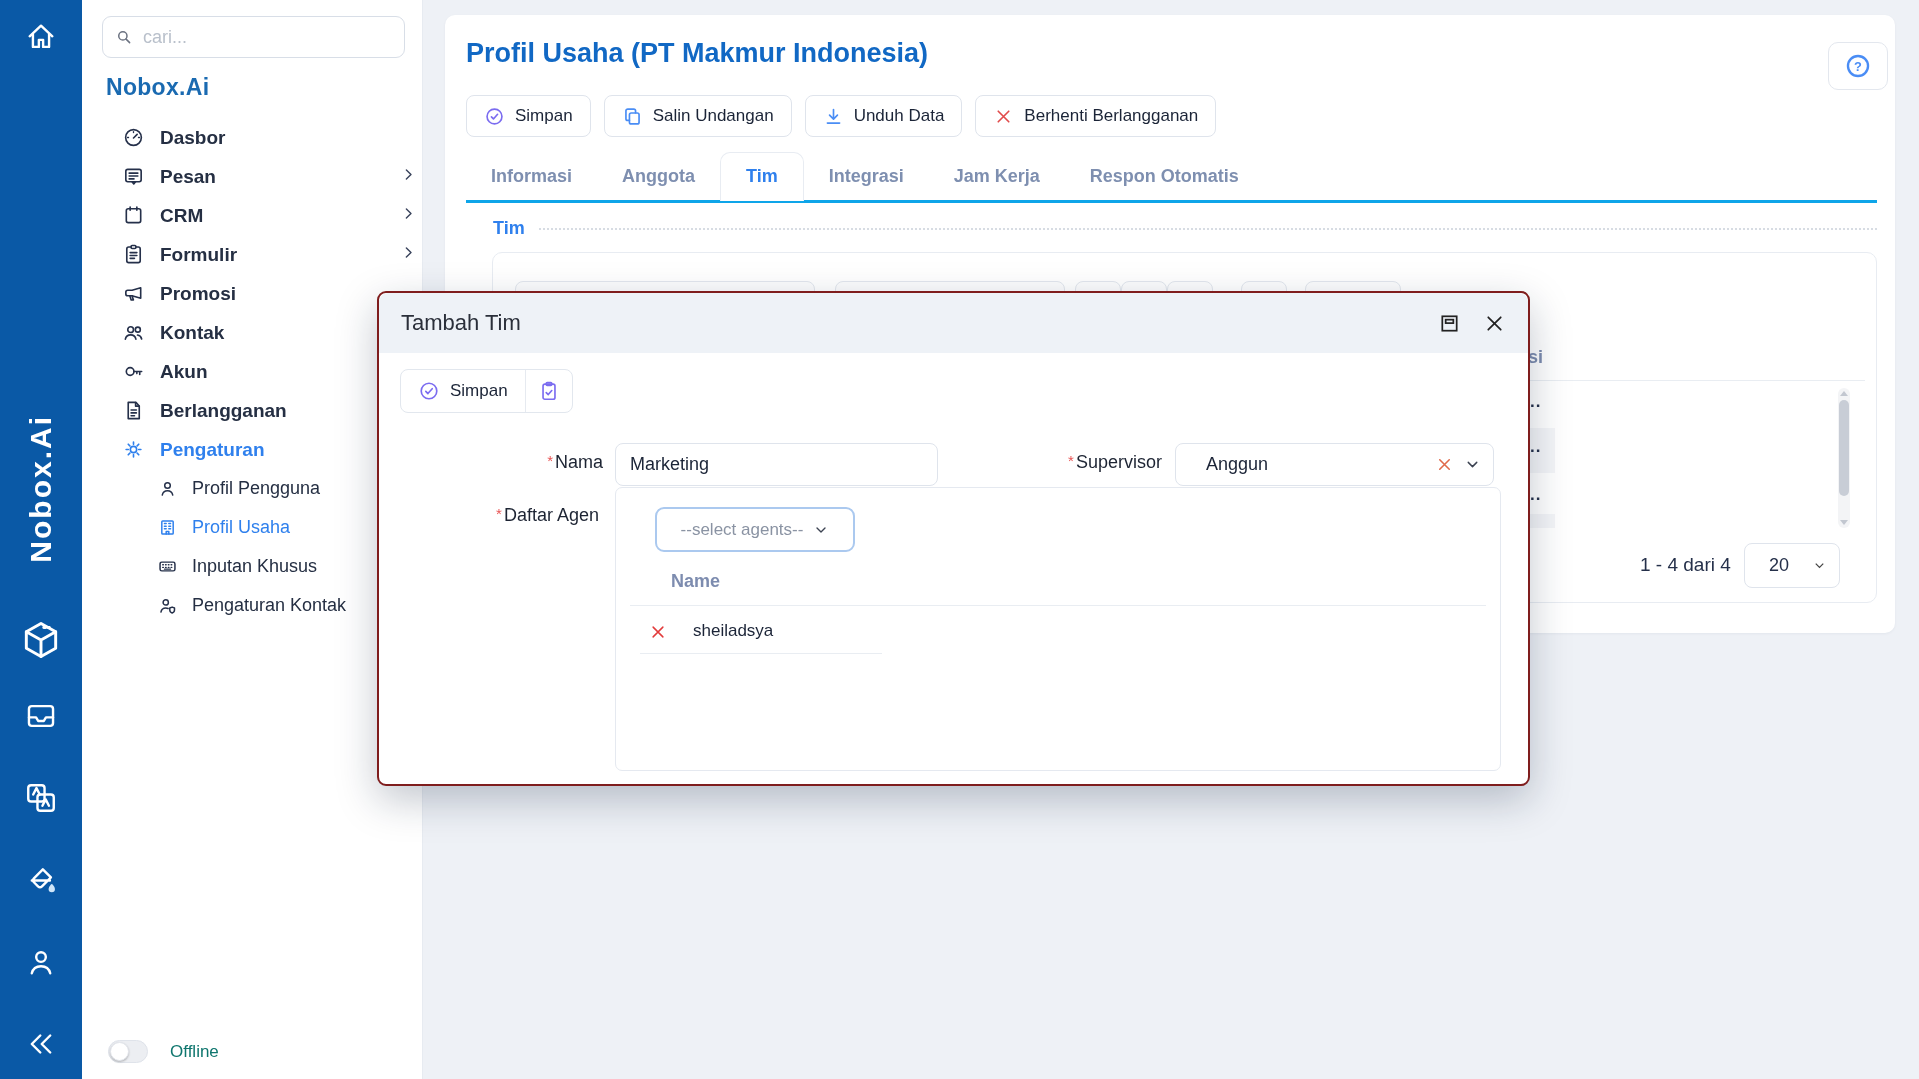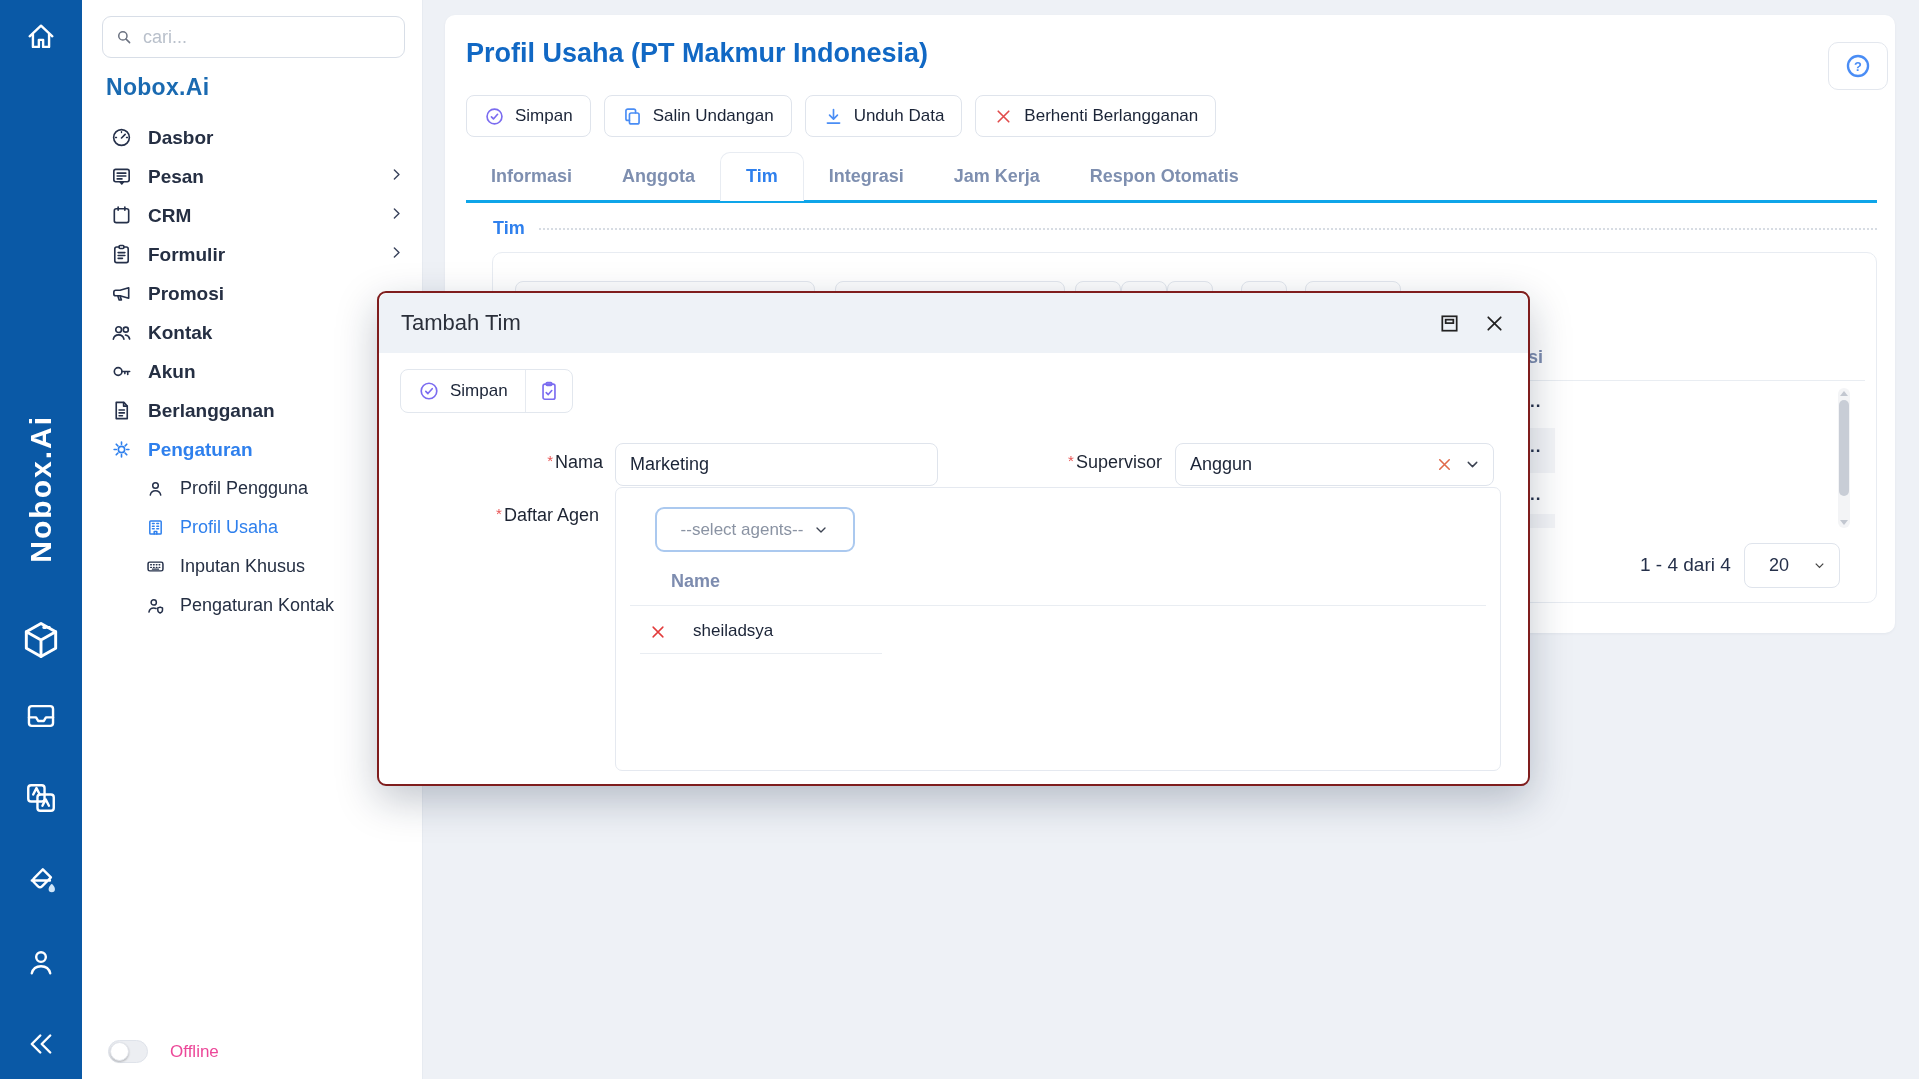--- a/index.html
+++ b/index.html
@@ -26,7 +26,7 @@
   .searchbox input { border:none; outline:none; font-size:18px; color:#333; width:100%; font-family:"Liberation Sans",sans-serif; }
   .searchbox input::placeholder { color:#b9c0cb; }
   .brand { position:absolute; left:24px; top:74px; font-size:23px; font-weight:bold; color:#1a6ab1; letter-spacing:.3px; }
-  .menu { position:absolute; left:0; top:118px; width:341px; }
+  .menu { position:absolute; left:12px; top:118px; width:341px; }
   .mi { height:39px; display:flex; align-items:center; padding-left:27px; gap:15px; cursor:pointer; }
   .mi .ic { width:24px; height:24px; display:flex; align-items:center; justify-content:center; }
   .mi svg { width:23px; height:23px; stroke:#25304a; fill:none; stroke-width:1.7; stroke-linecap:round; stroke-linejoin:round; }

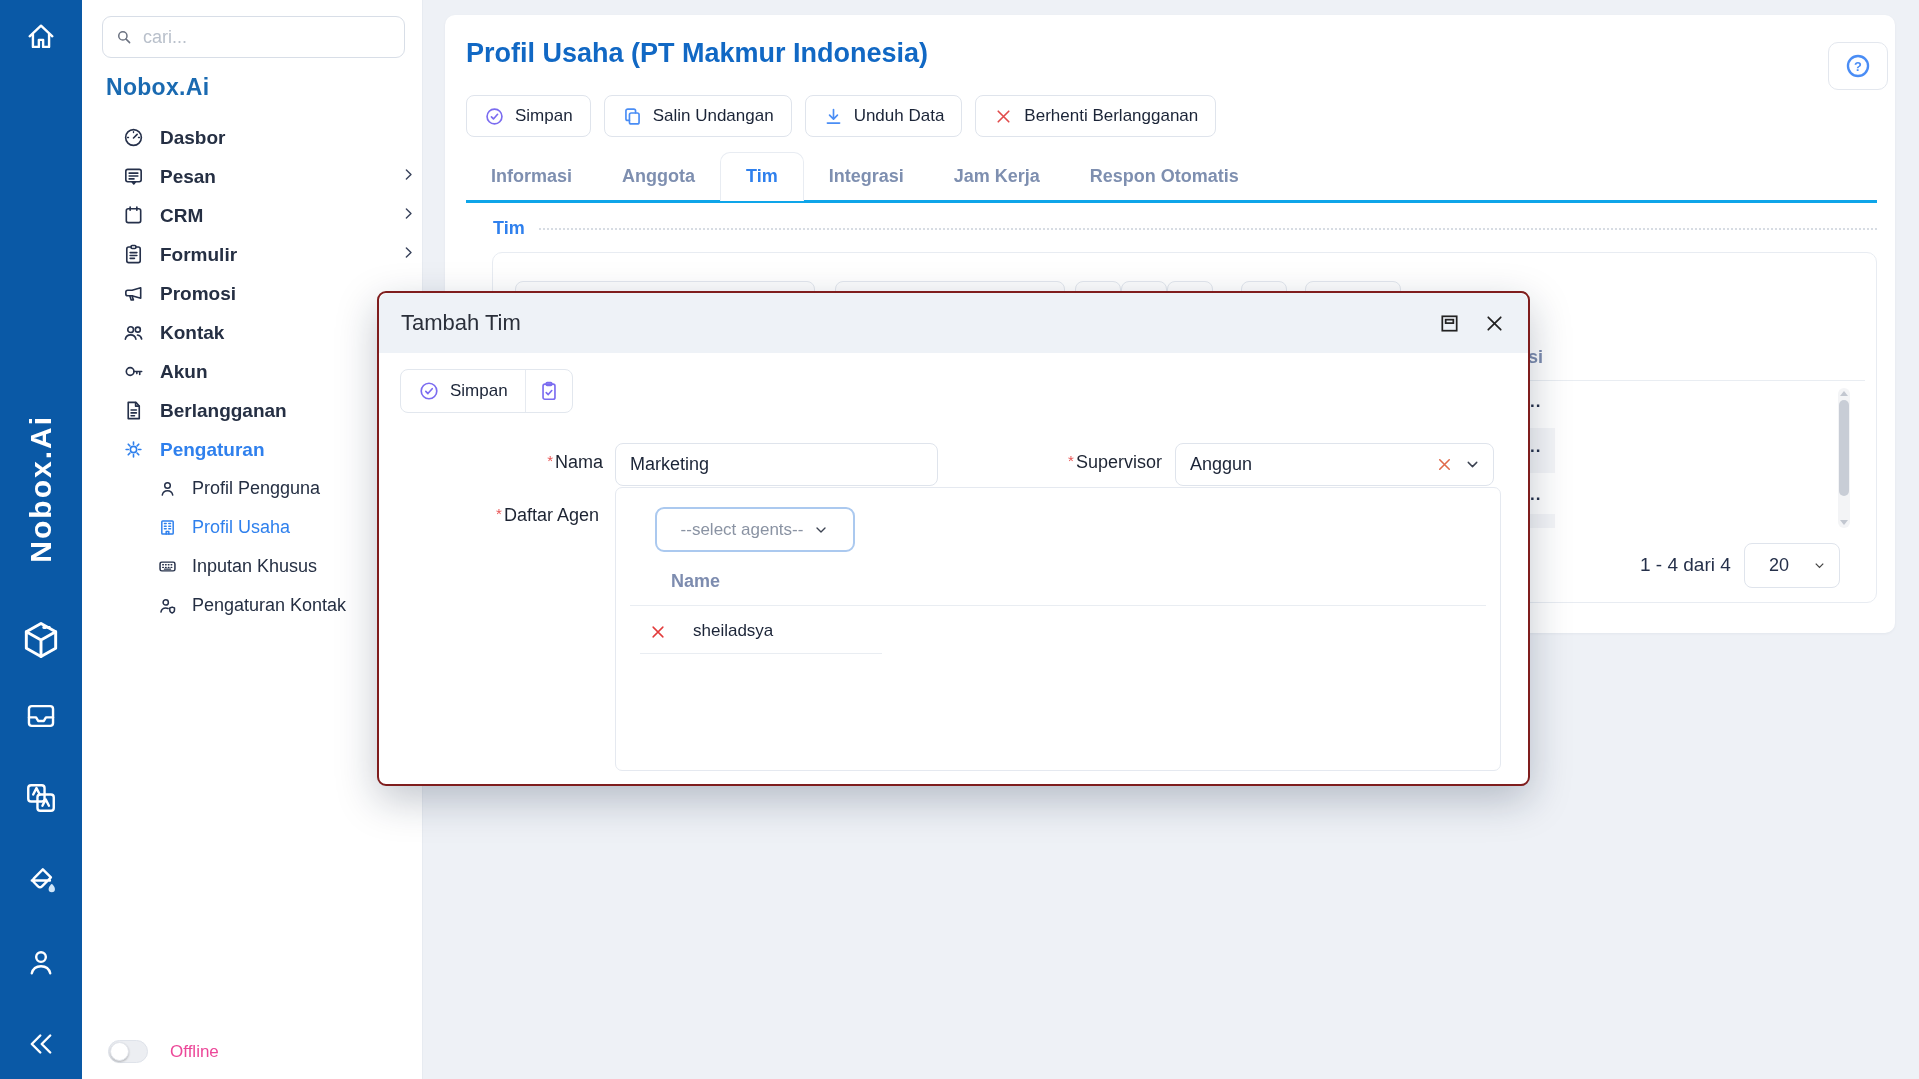--- a/index.html
+++ b/index.html
@@ -97,7 +97,7 @@
   .txt-input { position:absolute; height:43px; border:1px solid #dfe4ec; border-radius:8px; font-size:18px; color:#1b2437; padding:0 14px;
                outline:none; font-family:"Liberation Sans",sans-serif; background:#fff; }
   .sel { position:absolute; height:43px; border:1px solid #dfe4ec; border-radius:8px; background:#fff; display:flex; align-items:center;
-         padding:0 12px 0 14px; font-size:18px; color:#1b2437; cursor:pointer; }
+         padding:0 12px 0 30px; font-size:18px; color:#1b2437; cursor:pointer; }
   .sel .selval { flex:1; }
   .sel svg.clear { width:19px; height:19px; stroke:#e06a4a; stroke-width:2; fill:none; stroke-linecap:round; margin-right:10px; }
   .sel svg.cdown { width:17px; height:17px; stroke:#3c4352; stroke-width:2; fill:none; stroke-linecap:round; stroke-linejoin:round; }

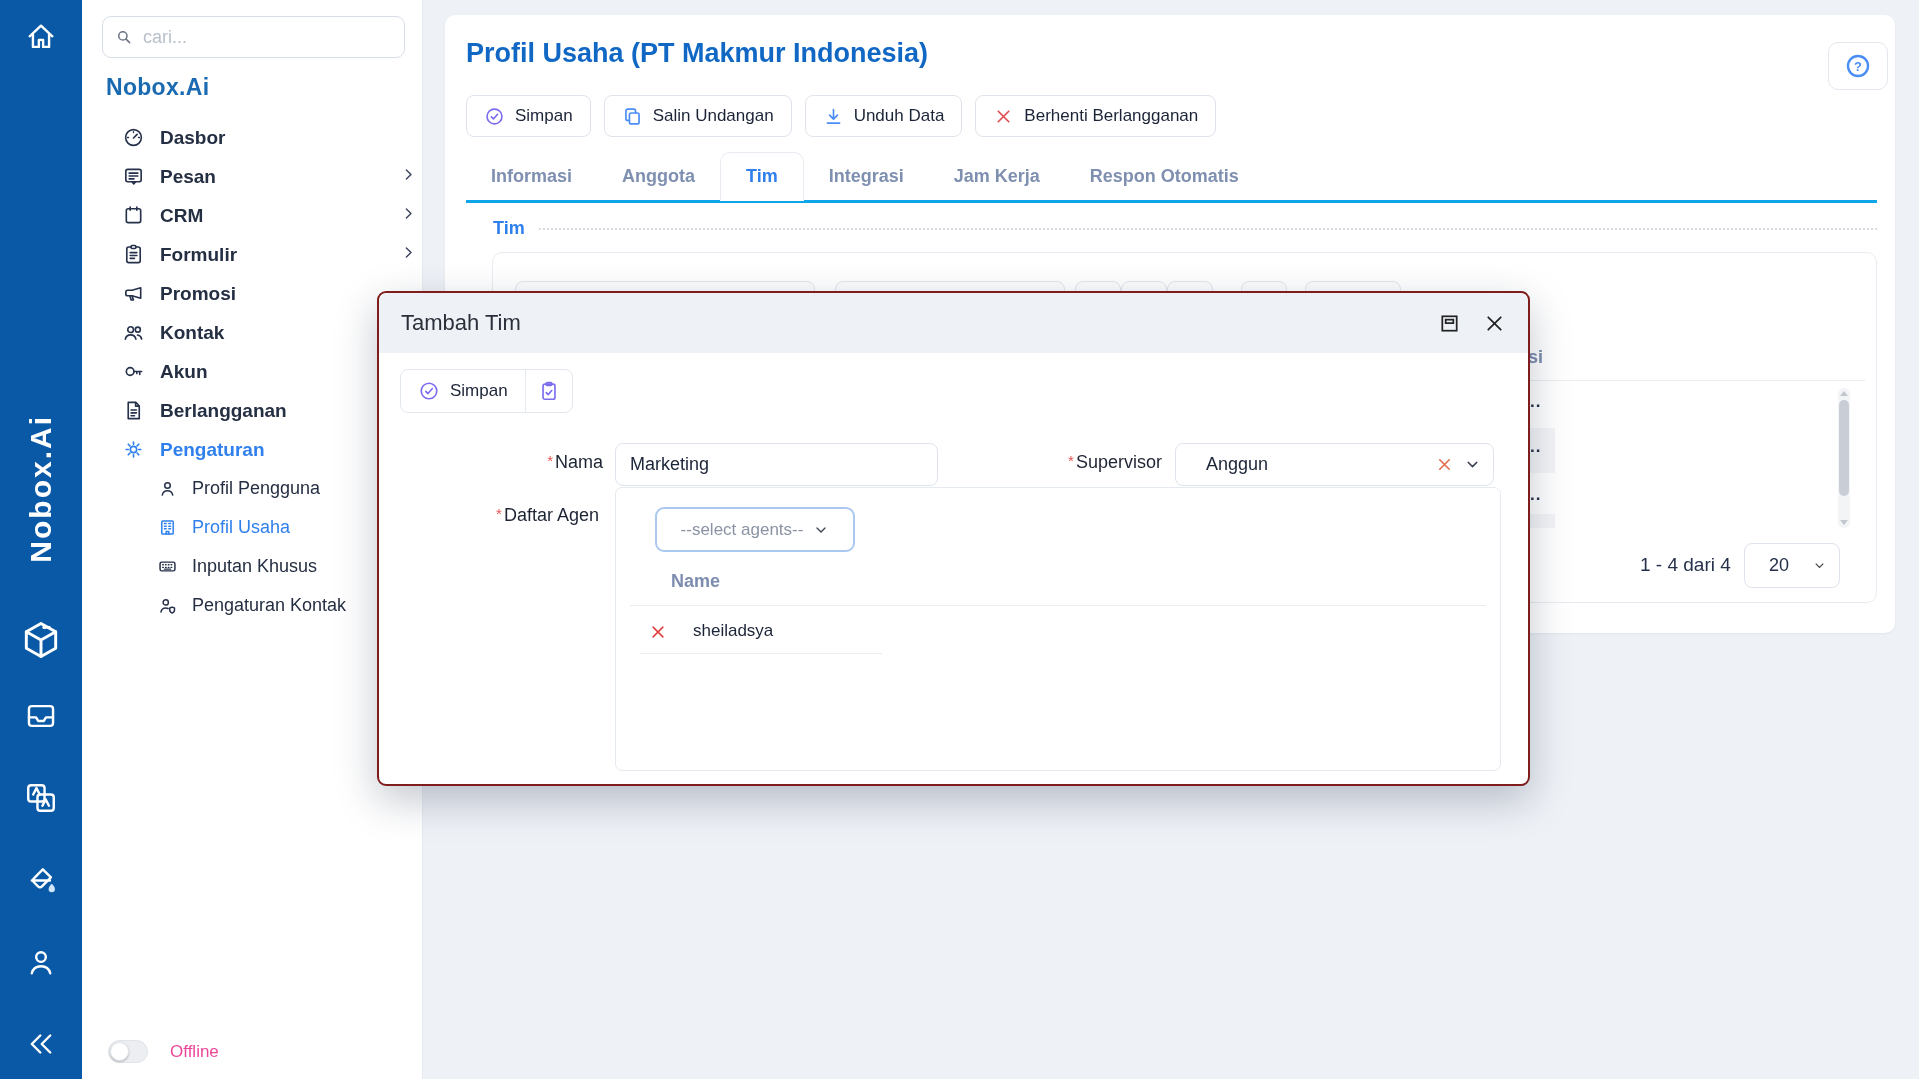--- a/index.html
+++ b/index.html
@@ -45,7 +45,7 @@
   .toggle { width:40px; height:23px; background:#eceef2; border:1px solid #dfe3ea; border-radius:12px; position:relative; cursor:pointer; }
   .toggle .knob { position:absolute; left:1px; top:1px; width:19px; height:19px; border-radius:50%; background:#fff;
                   box-shadow:0 1px 2px rgba(0,0,0,.25); border:1px solid #e3e6ec; }
-  .offline-row .lbl { font-size:17px; color:#ec4899; }
+  .offline-row .lbl { font-size:17px; color:#0f766e; }
 
   
   .main-card { position:absolute; left:445px; top:15px; width:1450px; height:618px; background:#fff; border-radius:10px;

